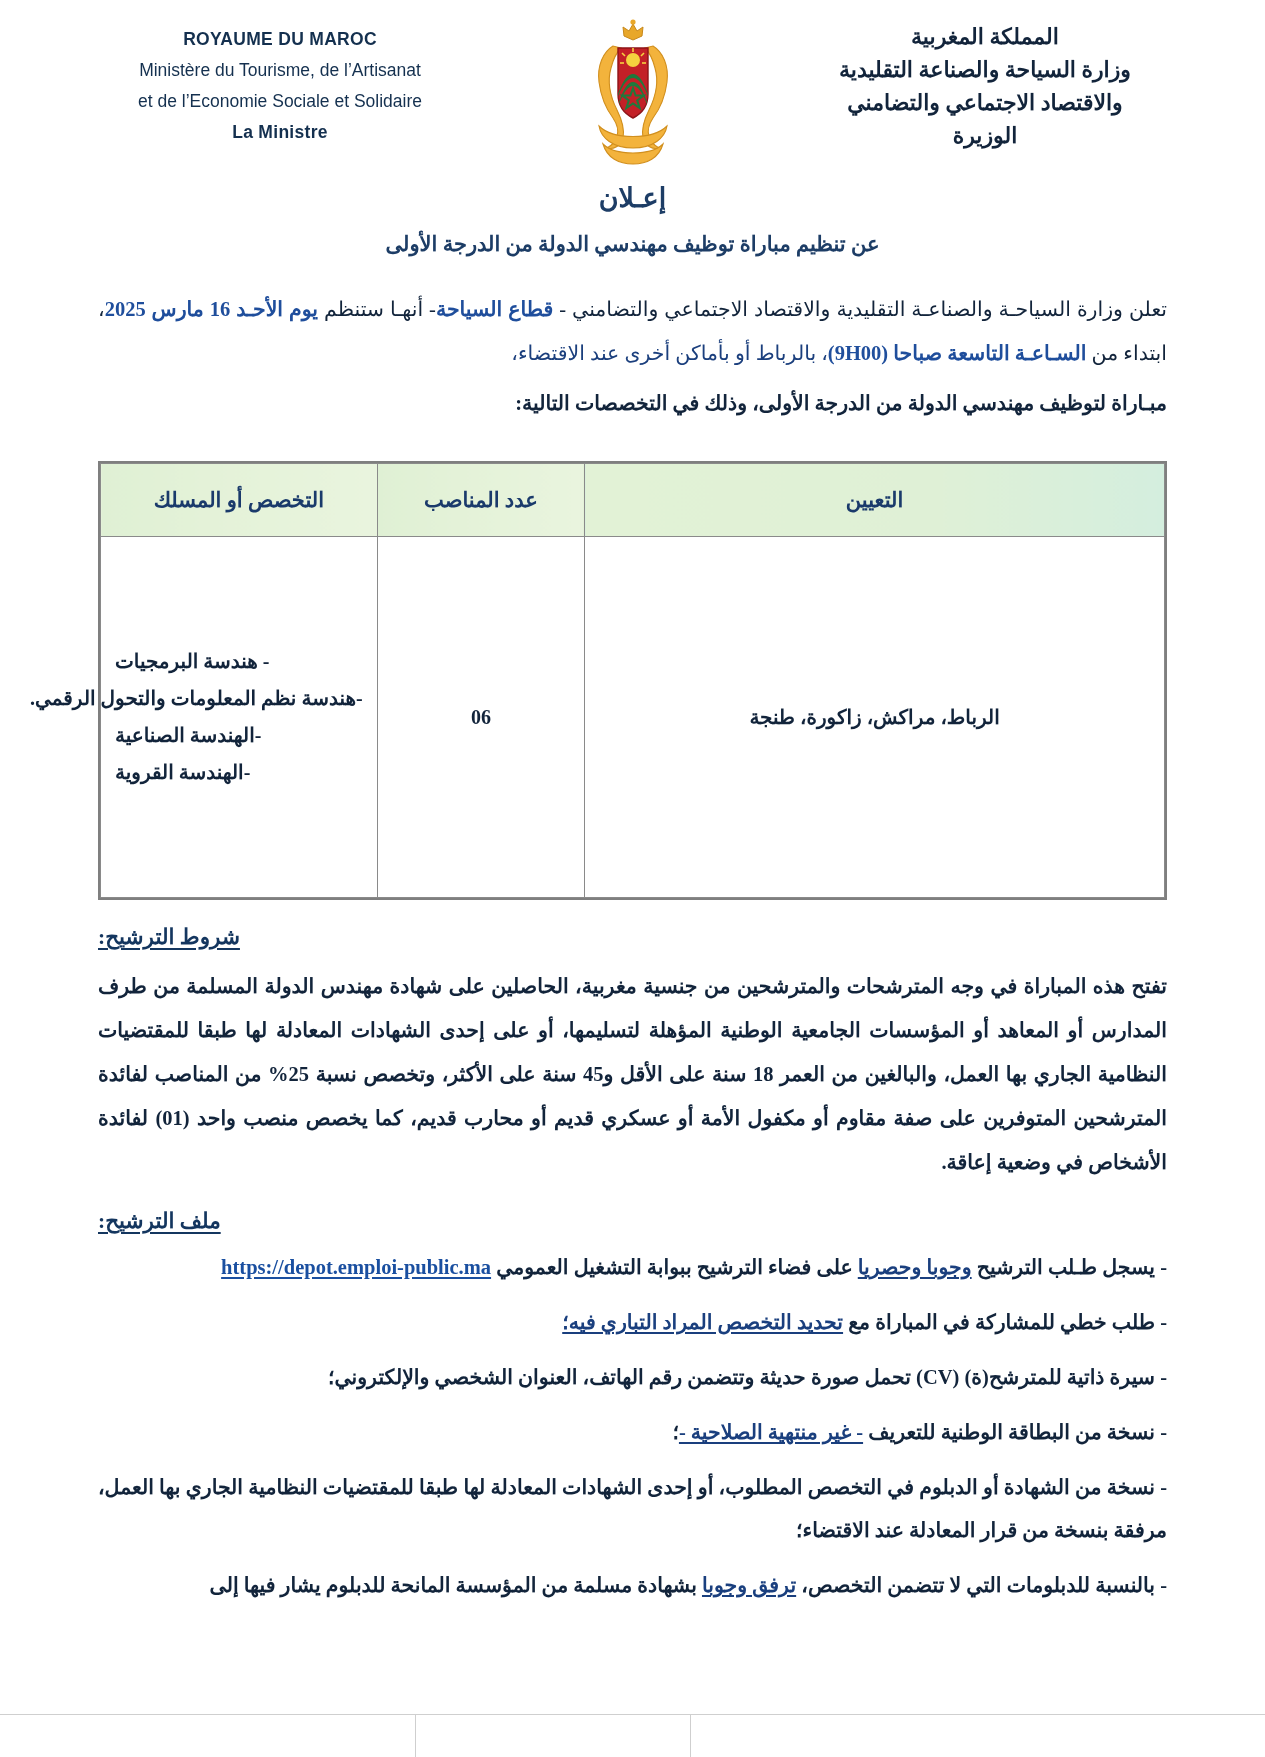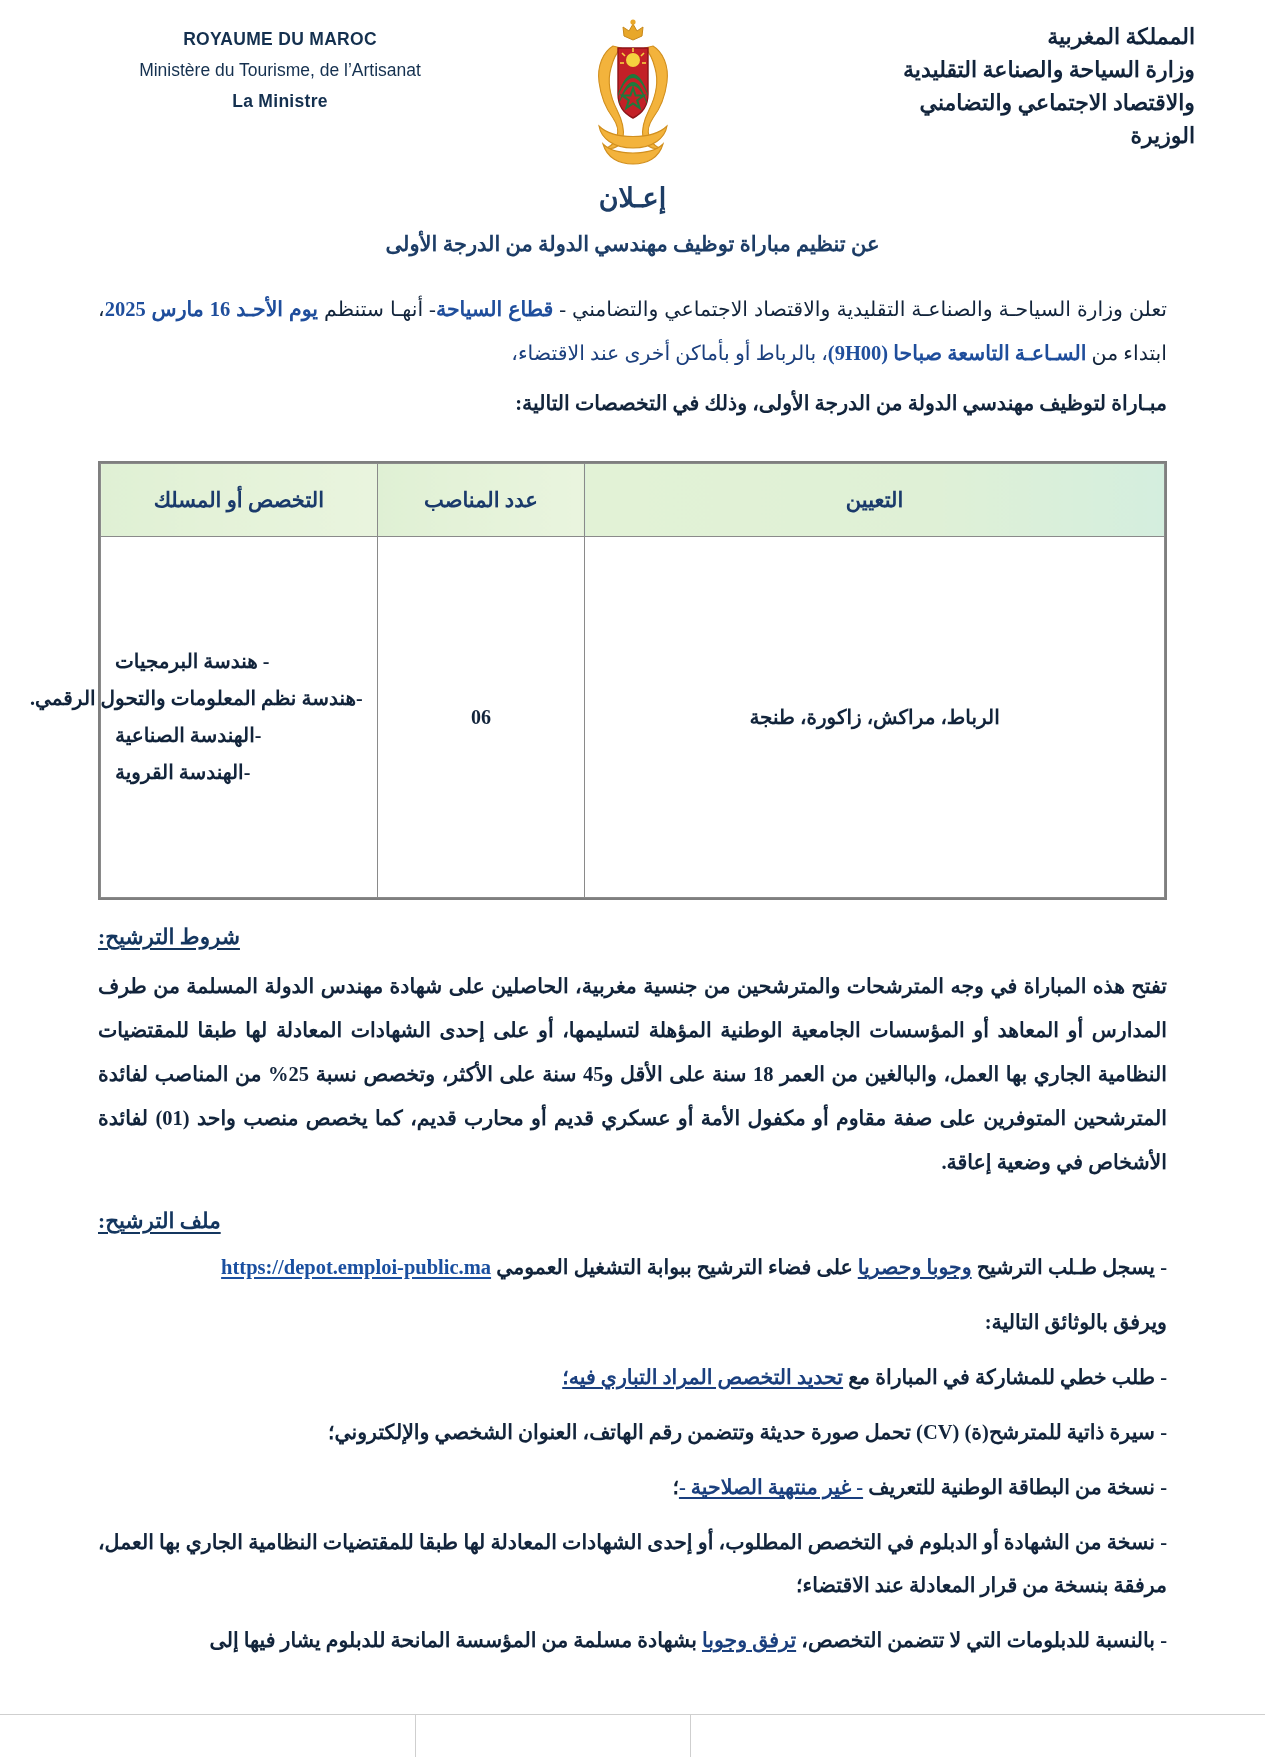--- a/index.html
+++ b/index.html
@@ -50,6 +50,7 @@
   }
   .header-ar {
     width: 420px;
+    text-align: center;
     direction: rtl;
     padding-top: 8px;
     order: 1;

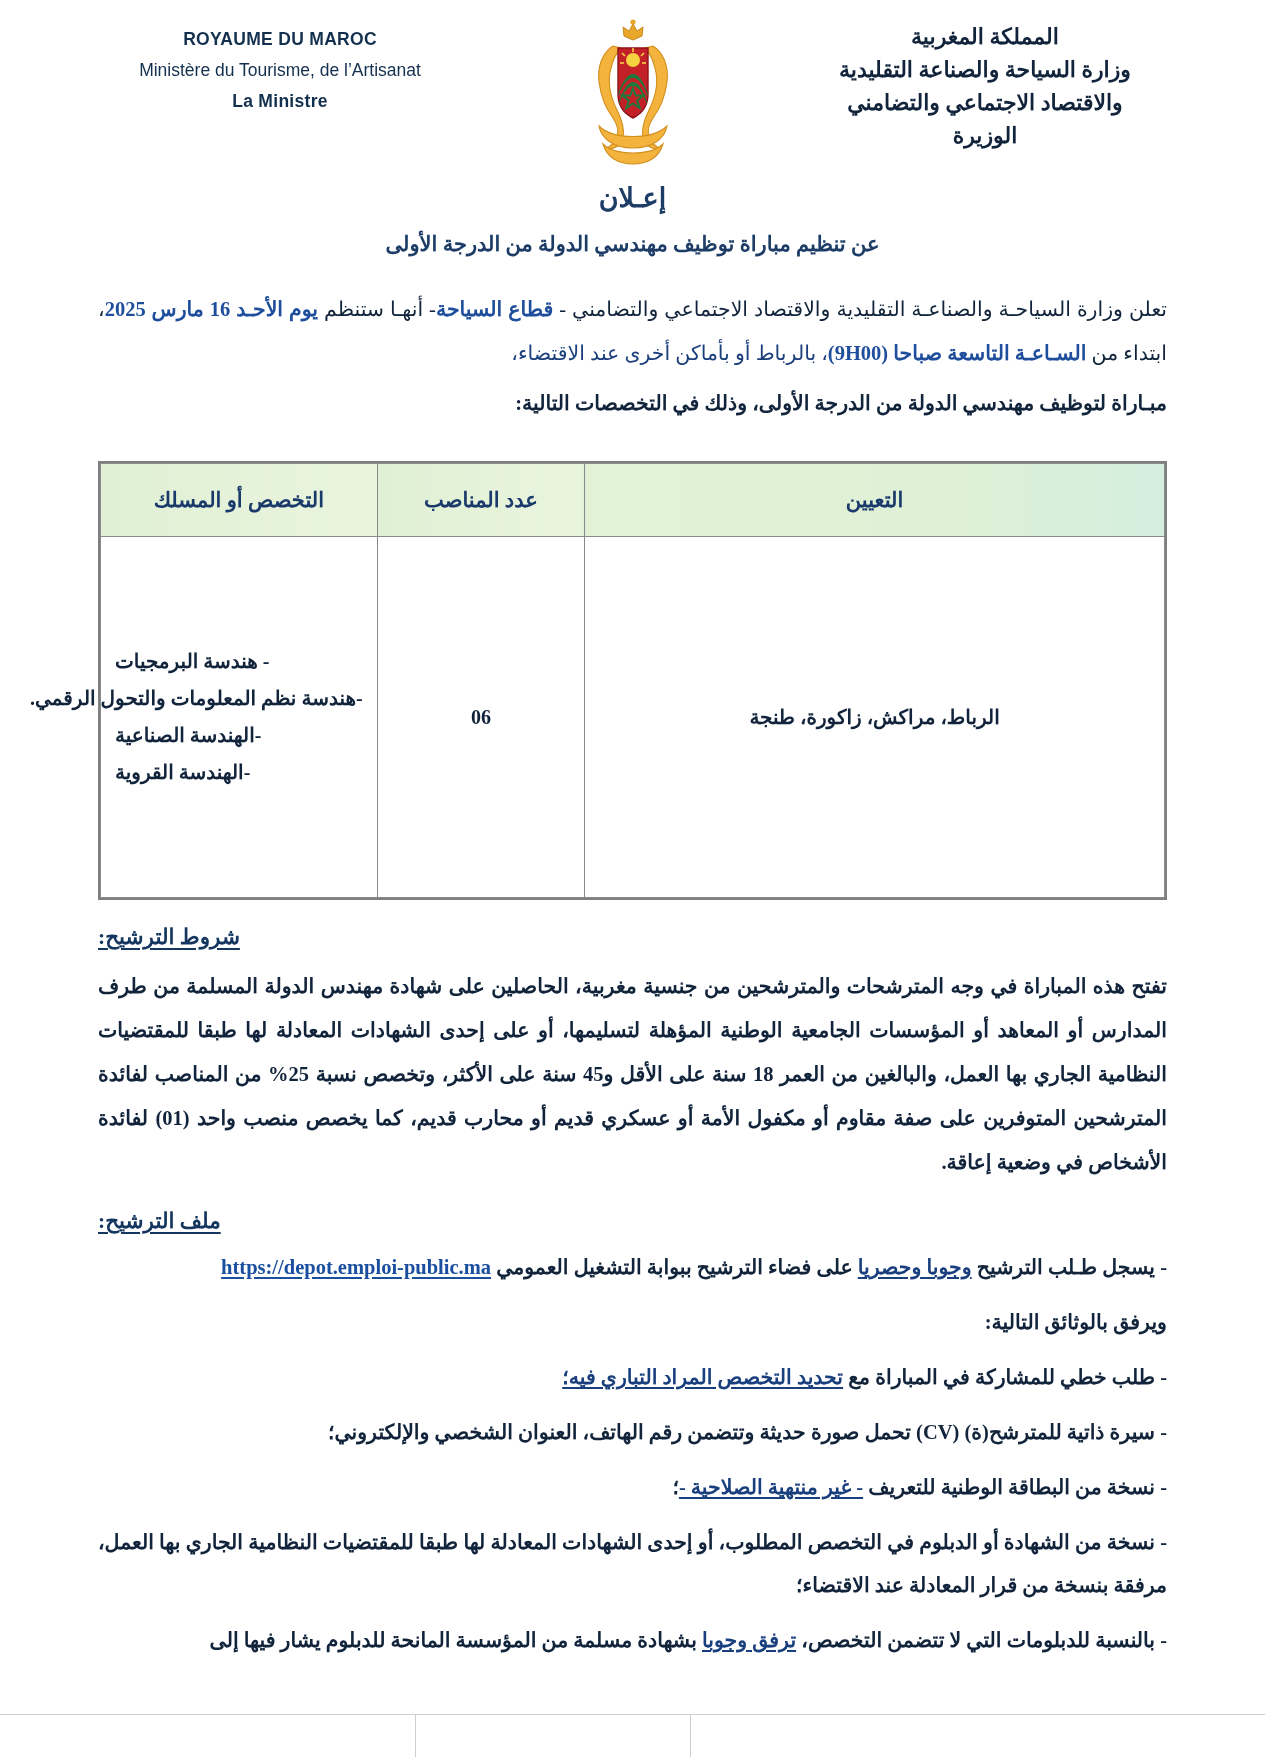--- a/index.html
+++ b/index.html
@@ -266,6 +266,7 @@
     <div class="header-fr">
       <div class="line bold">ROYAUME DU MAROC</div>
       <div class="line">Ministère du Tourisme, de l’Artisanat</div>
+      <div class="line">et de l’Economie Sociale et Solidaire</div>
       <div class="line bold">La Ministre</div>
     </div>
 

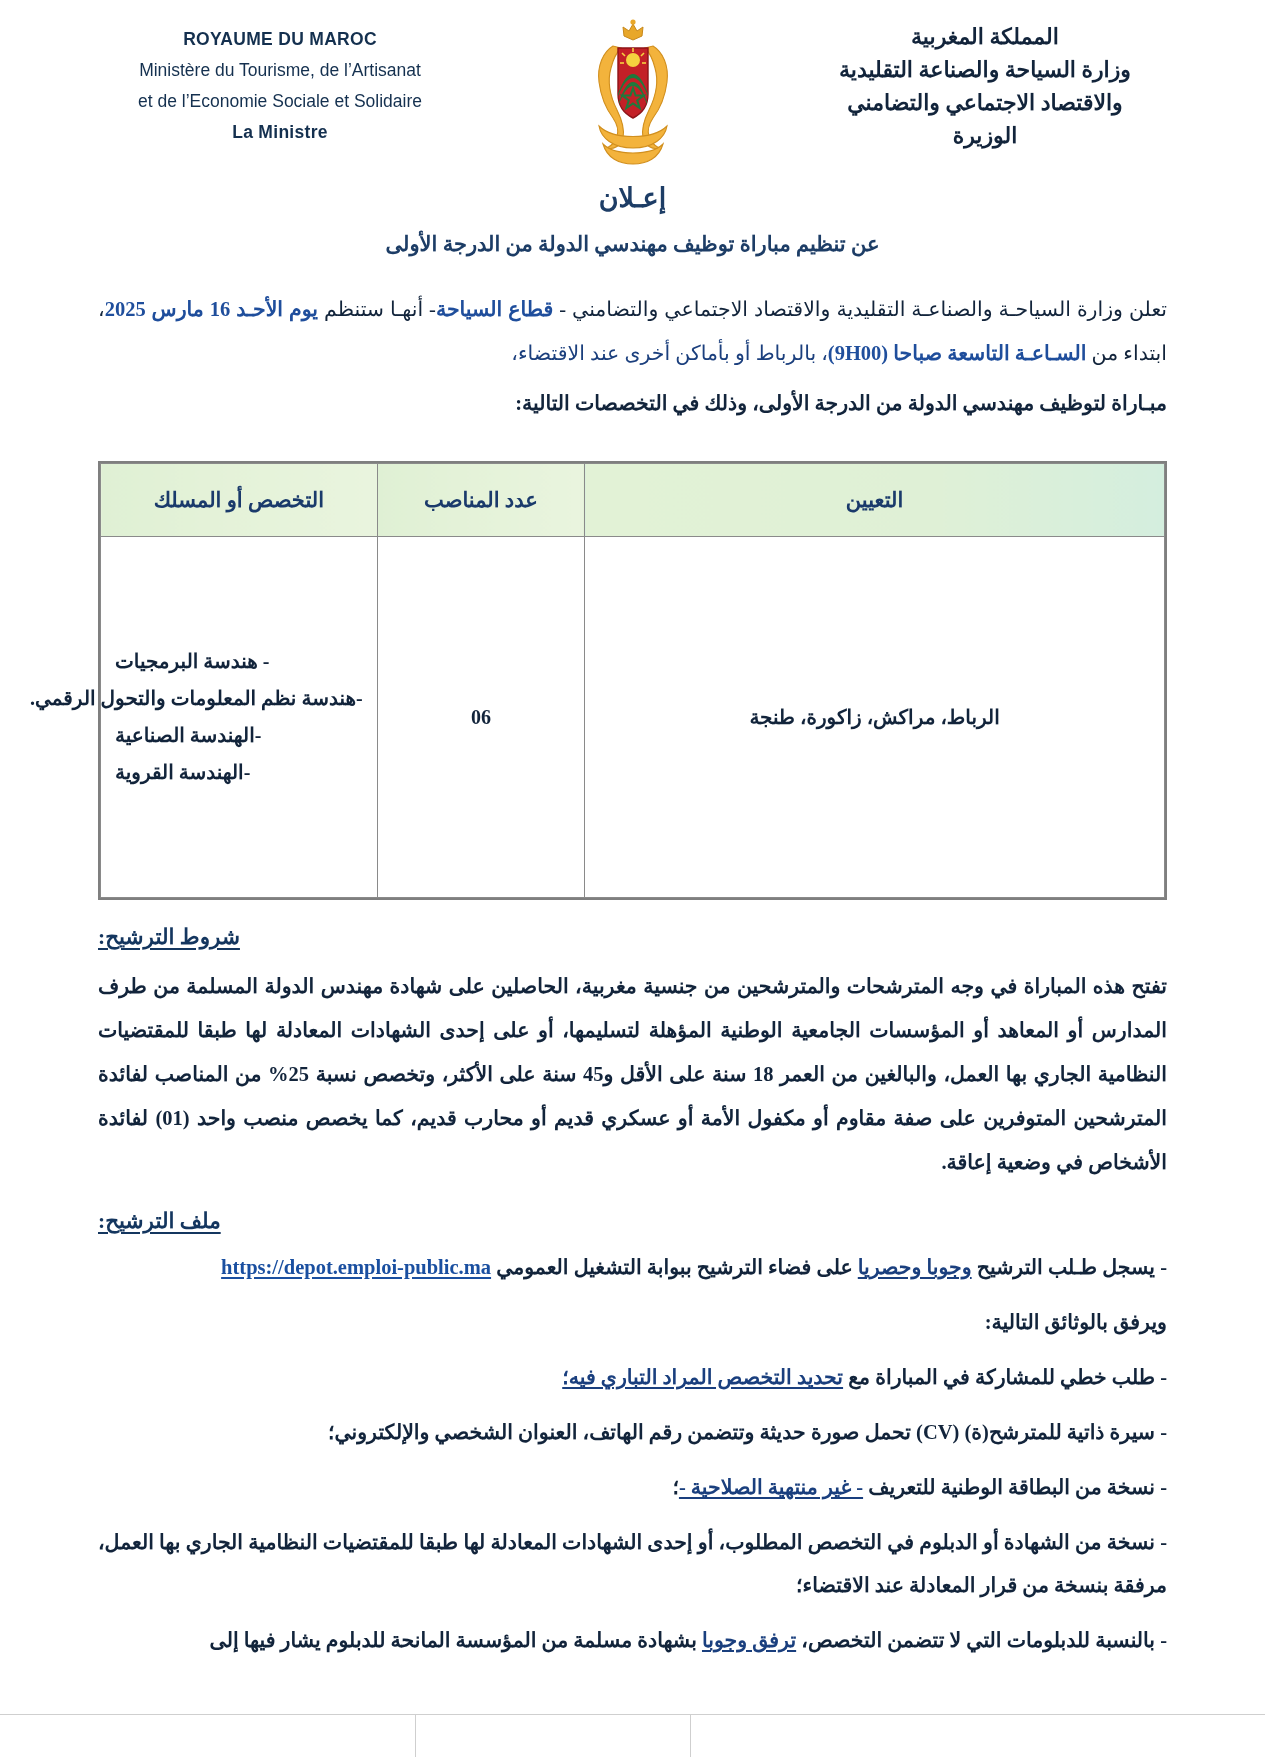--- a/index.html
+++ b/index.html
@@ -321,7 +321,6 @@
   <div class="bullet">
     <span>- يسجل طـلب الترشيح </span><span class="uline-blue">وجوبا وحصريا</span><span> على فضاء الترشيح ببوابة التشغيل العمومي </span><a class="link" href="#">https://depot.emploi-public.ma</a>
   </div>
-  <div class="bullet right-al">ويرفق بالوثائق التالية:</div>
 
   <div class="bullet right-al">
     <span>- طلب خطي للمشاركة في المباراة مع </span><span class="uline-blue">تحديد التخصص المراد التباري فيه؛</span>

